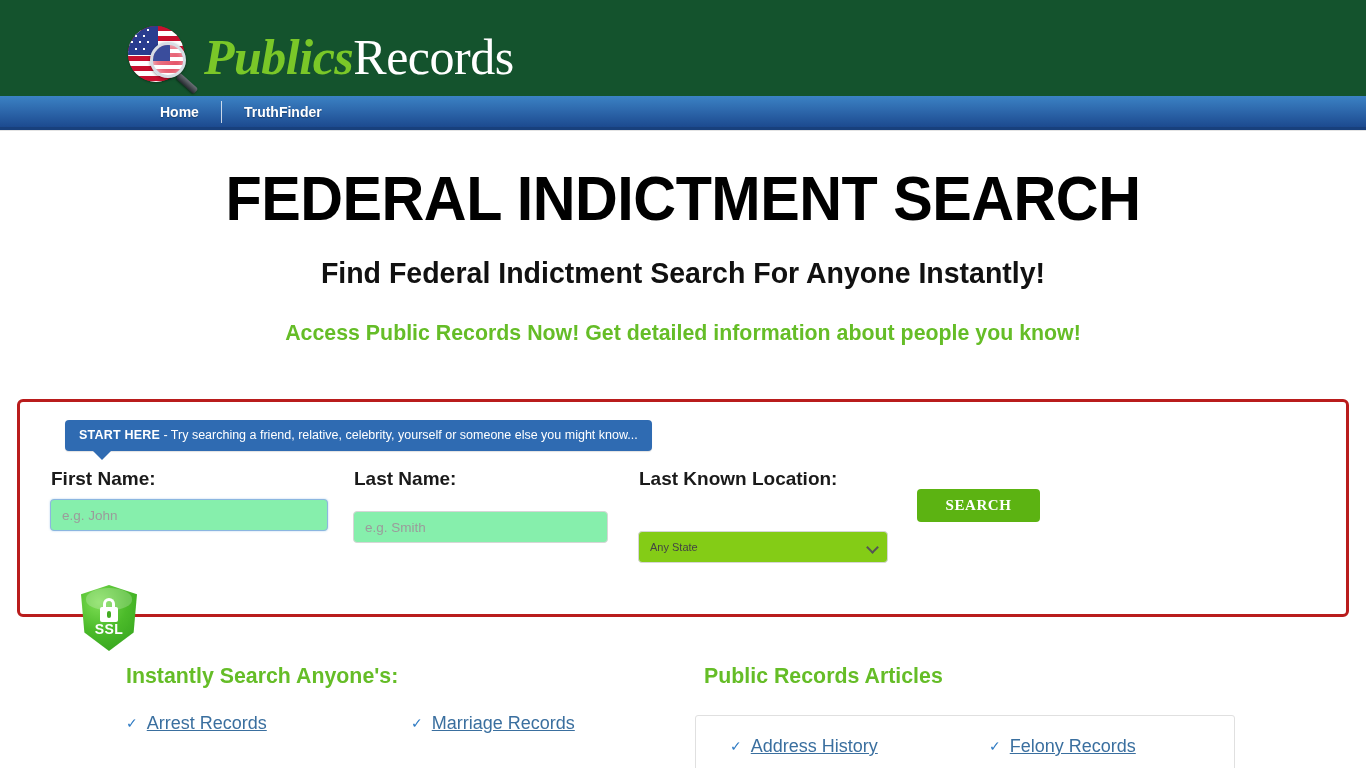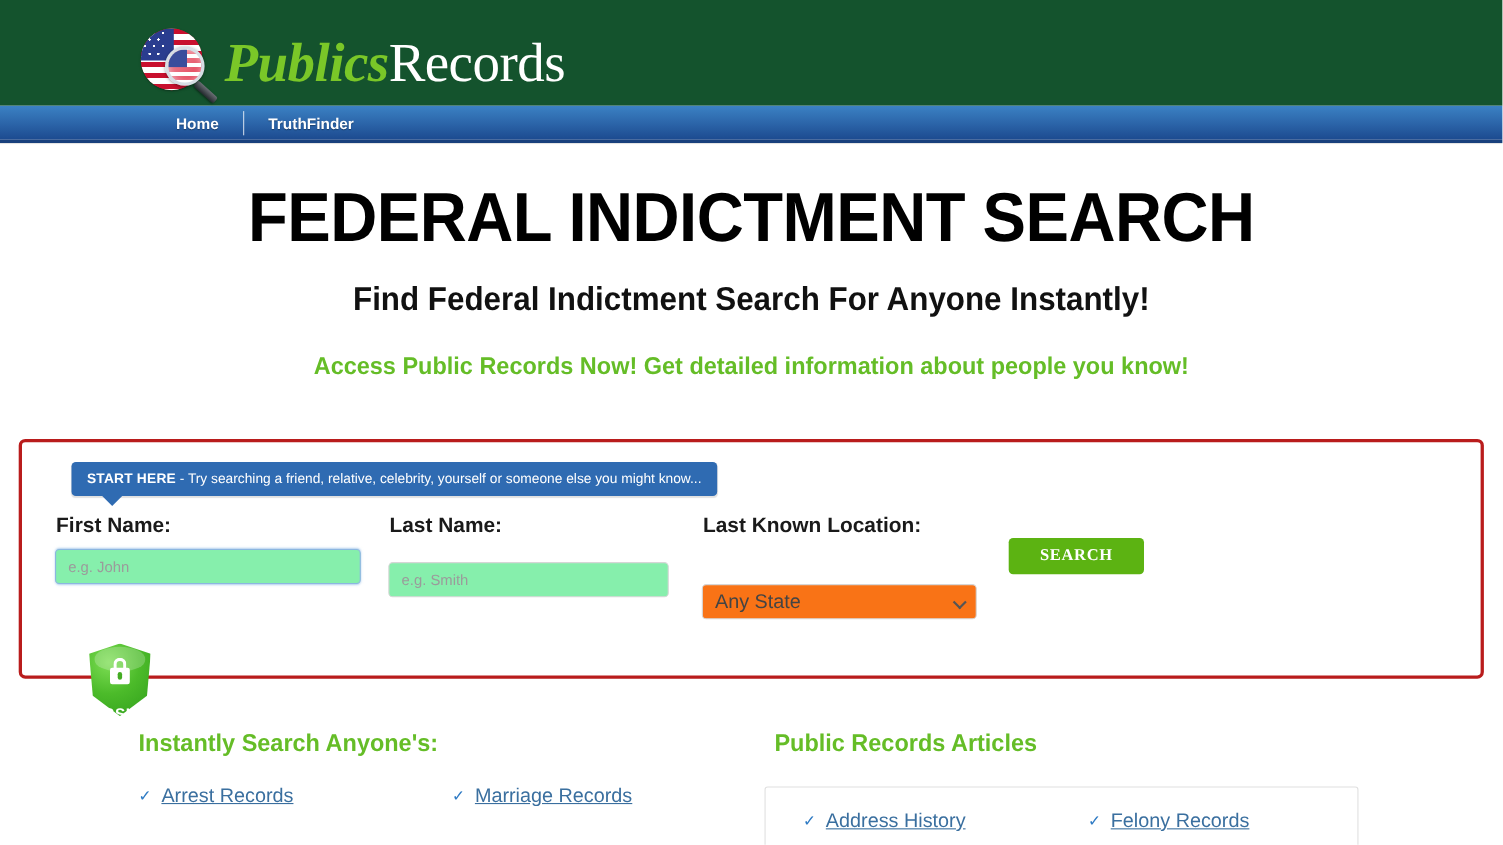--- a/index.html
+++ b/index.html
@@ -254,10 +254,10 @@
     width: 100%;
     border: 1px solid #d6d6d6;
     border-radius: 4px;
-    font-size: 18px;
+    font-size: 11px;
     color: #444;
     padding: 0 26px 0 11px;
-    background: #f97316;
+    background: #84cc16;
     appearance: none;
     -webkit-appearance: none;
     font-family: "Liberation Sans", sans-serif;

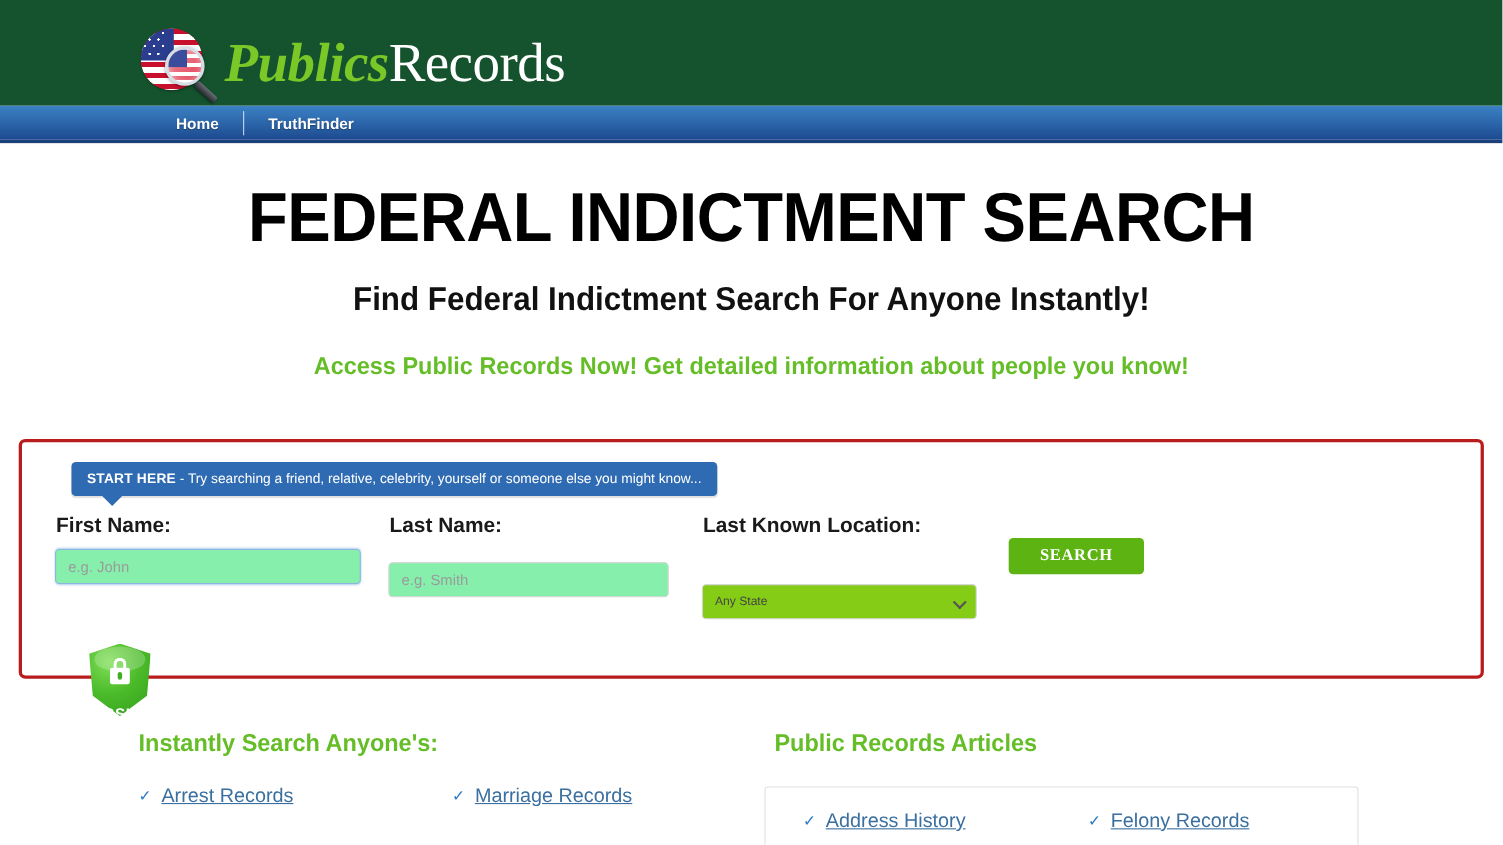--- a/index.html
+++ b/index.html
@@ -330,7 +330,7 @@
   }
   .ssl-text {
     position: absolute;
-    left: 0; top: 56px;
+    left: 0; top: 36px;
     width: 100%;
     text-align: center;
     color: #ffffff;

